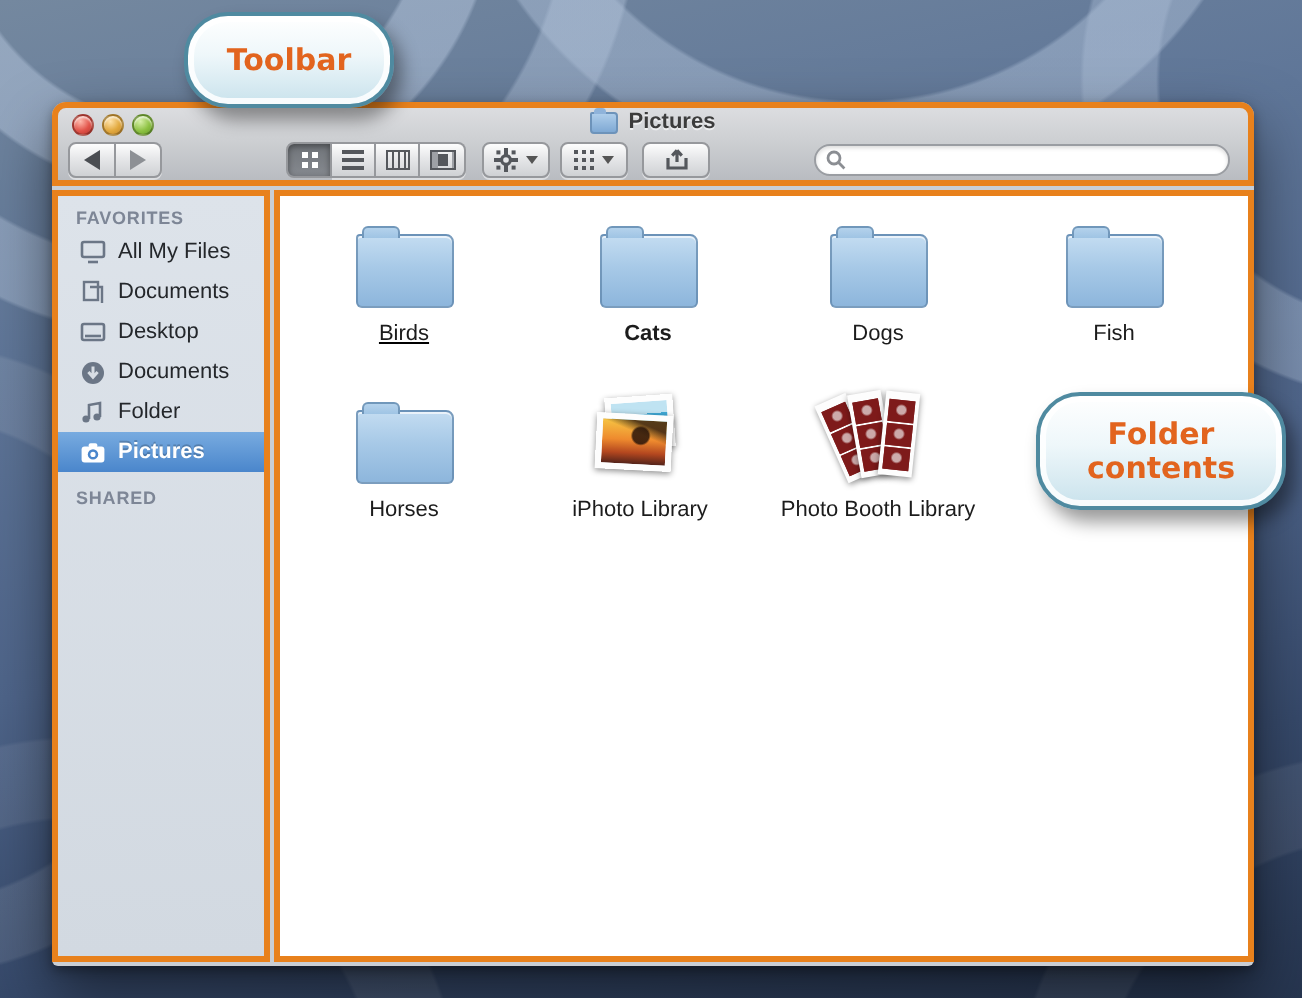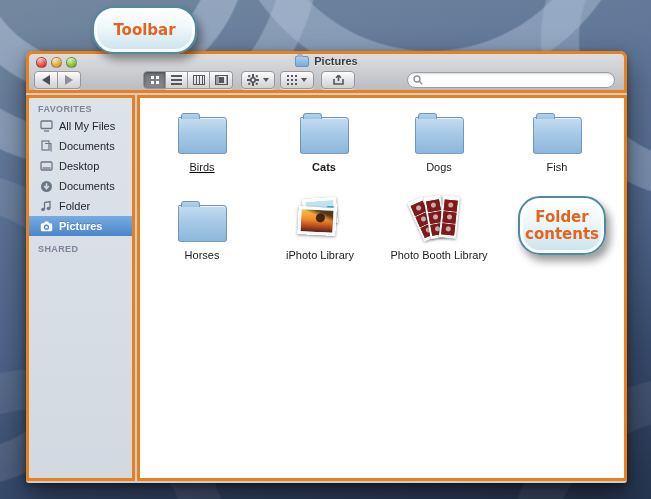--- a/index.html
+++ b/index.html
@@ -134,7 +134,7 @@
   }
   .co-toolbar { left:92px; top:6px;  width:105px; height:48px; }
   .co-sidebar { left:2px;  top:304px; width:112px; height:55px; }
-  .co-folder  { left:518px; top:196px; width:88px; height:59px; padding:0 14px; }
+  .co-folder  { left:518px; top:196px; width:125px; height:59px; padding:0 14px; }
 
   svg { display:block; }
 </style>

